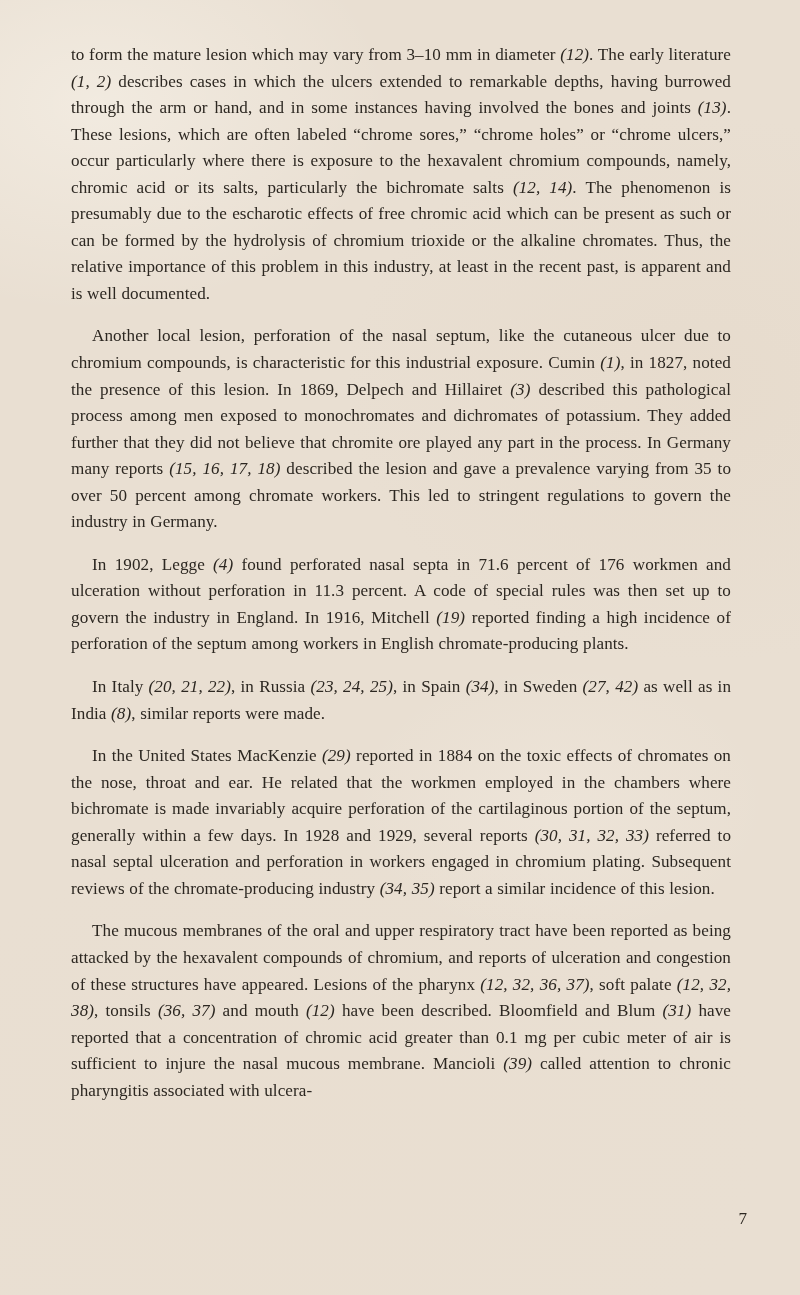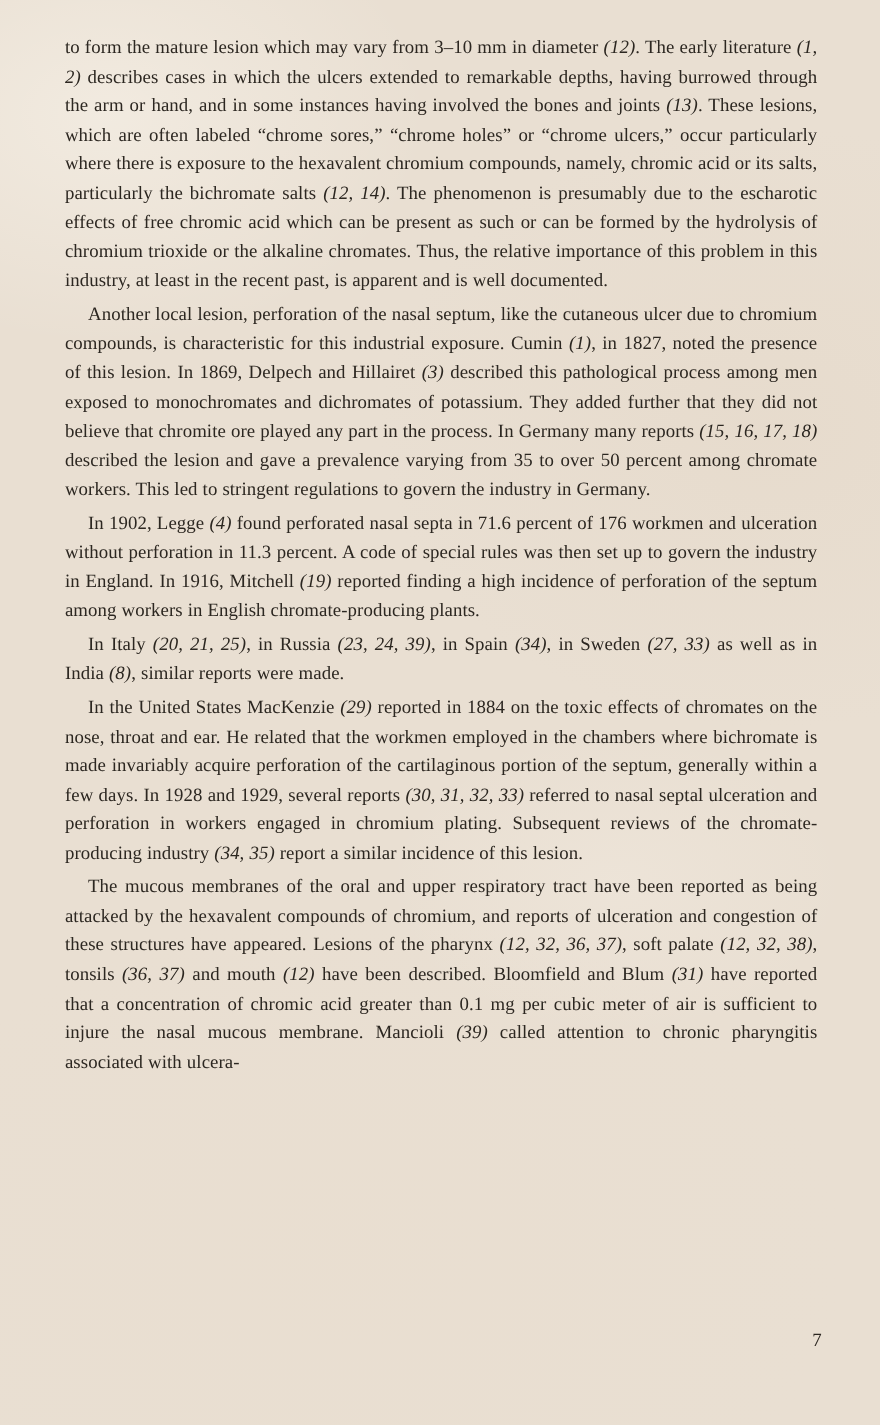--- a/index.html
+++ b/index.html
@@ -41,7 +41,7 @@
     width: 692px;
   }
   p.para {
-    margin: 4px;
+    margin: 16px;
     text-align: justify;
     text-justify: inter-word;
     font-size: 17.1px;

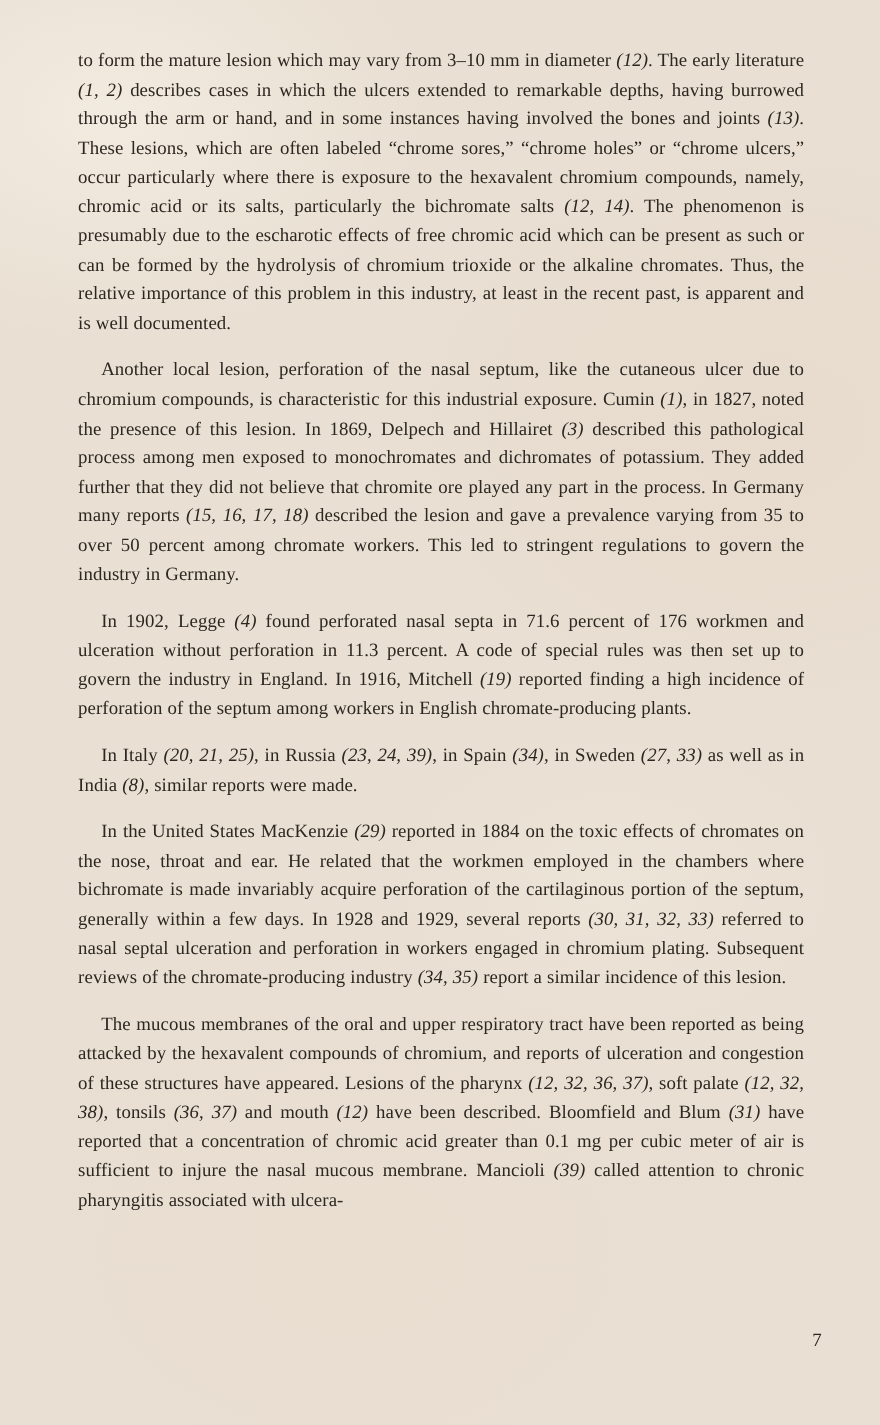--- a/index.html
+++ b/index.html
@@ -78,7 +78,7 @@
       <p class="para">to form the mature lesion which may vary from 3–10 mm in diameter <span class="ref">(12)</span>. The early literature <span class="ref">(1, 2)</span> describes cases in which the ulcers extended to remarkable depths, having burrowed through the arm or hand, and in some instances having involved the bones and joints <span class="ref">(13)</span>. These lesions, which are often labeled “chrome sores,” “chrome holes” or “chrome ulcers,” occur particularly where there is exposure to the hexavalent chromium compounds, namely, chromic acid or its salts, particularly the bichromate salts <span class="ref">(12, 14)</span>. The phenomenon is presumably due to the escharotic effects of free chromic acid which can be present as such or can be formed by the hydrolysis of chromium trioxide or the alkaline chromates. Thus, the relative importance of this problem in this industry, at least in the recent past, is apparent and is well documented.</p>
       <p class="para indent">Another local lesion, perforation of the nasal septum, like the cutaneous ulcer due to chromium compounds, is characteristic for this industrial exposure. Cumin <span class="ref">(1)</span>, in 1827, noted the presence of this lesion. In 1869, Delpech and Hillairet <span class="ref">(3)</span> described this pathological process among men exposed to monochromates and dichromates of potassium. They added further that they did not believe that chromite ore played any part in the process. In Germany many reports <span class="ref">(15, 16, 17, 18)</span> described the lesion and gave a prevalence varying from 35 to over 50 percent among chromate workers. This led to stringent regulations to govern the industry in Germany.</p>
       <p class="para indent">In 1902, Legge <span class="ref">(4)</span> found perforated nasal septa in 71.6 percent of 176 workmen and ulceration without perforation in 11.3 percent. A code of special rules was then set up to govern the industry in England. In 1916, Mitchell <span class="ref">(19)</span> reported finding a high incidence of perforation of the septum among workers in English chromate-producing plants.</p>
-      <p class="para indent">In Italy <span class="ref">(20, 21, 25)</span>, in Russia <span class="ref">(23, 24, 39)</span>, in Spain <span class="ref">(34)</span>, in Sweden <span class="ref">(27, 33)</span> as well as in India <span class="ref">(8)</span>, similar reports were made.</p>
+      <p class="para indent">In Italy <span class="ref">(20, 21, 22)</span>, in Russia <span class="ref">(23, 24, 39)</span>, in Spain <span class="ref">(34)</span>, in Sweden <span class="ref">(27, 33)</span> as well as in India <span class="ref">(8)</span>, similar reports were made.</p>
       <p class="para indent">In the United States MacKenzie <span class="ref">(29)</span> reported in 1884 on the toxic effects of chromates on the nose, throat and ear. He related that the workmen employed in the chambers where bichromate is made invariably acquire perforation of the cartilaginous portion of the septum, generally within a few days. In 1928 and 1929, several reports <span class="ref">(30, 31, 32, 33)</span> referred to nasal septal ulceration and perforation in workers engaged in chromium plating. Subsequent reviews of the chromate-producing industry <span class="ref">(34, 35)</span> report a similar incidence of this lesion.</p>
       <p class="para indent">The mucous membranes of the oral and upper respiratory tract have been reported as being attacked by the hexavalent compounds of chromium, and reports of ulceration and congestion of these structures have appeared. Lesions of the pharynx <span class="ref">(12, 32, 36, 37)</span>, soft palate <span class="ref">(12, 32, 38)</span>, tonsils <span class="ref">(36, 37)</span> and mouth <span class="ref">(12)</span> have been described. Bloomfield and Blum <span class="ref">(31)</span> have reported that a concentration of chromic acid greater than 0.1 mg per cubic meter of air is sufficient to injure the nasal mucous membrane. Mancioli <span class="ref">(39)</span> called attention to chronic pharyngitis associated with ulcera-</p>
     </div>

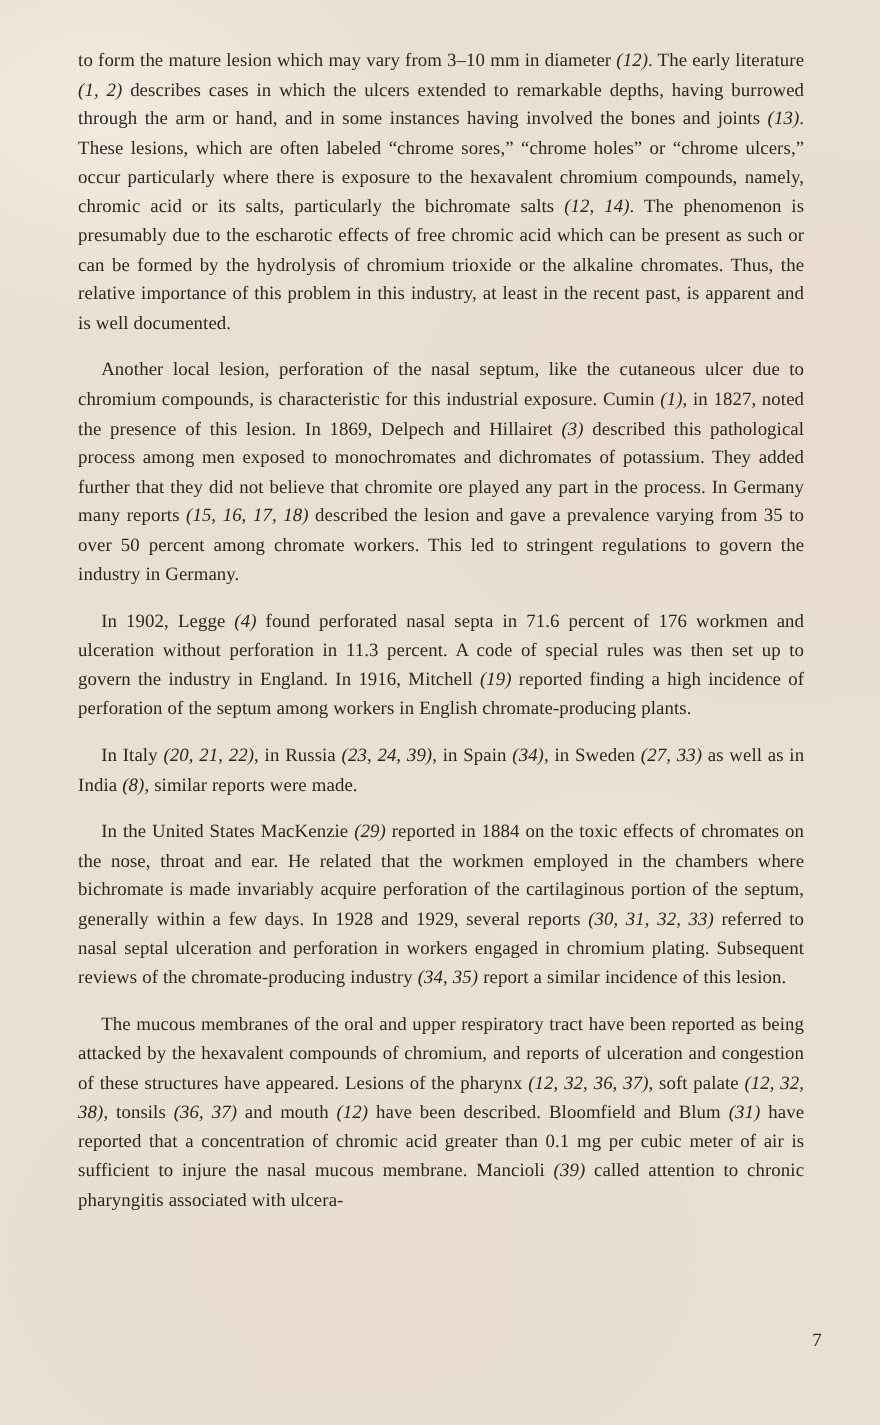--- a/index.html
+++ b/index.html
@@ -78,7 +78,7 @@
       <p class="para">to form the mature lesion which may vary from 3–10 mm in diameter <span class="ref">(12)</span>. The early literature <span class="ref">(1, 2)</span> describes cases in which the ulcers extended to remarkable depths, having burrowed through the arm or hand, and in some instances having involved the bones and joints <span class="ref">(13)</span>. These lesions, which are often labeled “chrome sores,” “chrome holes” or “chrome ulcers,” occur particularly where there is exposure to the hexavalent chromium compounds, namely, chromic acid or its salts, particularly the bichromate salts <span class="ref">(12, 14)</span>. The phenomenon is presumably due to the escharotic effects of free chromic acid which can be present as such or can be formed by the hydrolysis of chromium trioxide or the alkaline chromates. Thus, the relative importance of this problem in this industry, at least in the recent past, is apparent and is well documented.</p>
       <p class="para indent">Another local lesion, perforation of the nasal septum, like the cutaneous ulcer due to chromium compounds, is characteristic for this industrial exposure. Cumin <span class="ref">(1)</span>, in 1827, noted the presence of this lesion. In 1869, Delpech and Hillairet <span class="ref">(3)</span> described this pathological process among men exposed to monochromates and dichromates of potassium. They added further that they did not believe that chromite ore played any part in the process. In Germany many reports <span class="ref">(15, 16, 17, 18)</span> described the lesion and gave a prevalence varying from 35 to over 50 percent among chromate workers. This led to stringent regulations to govern the industry in Germany.</p>
       <p class="para indent">In 1902, Legge <span class="ref">(4)</span> found perforated nasal septa in 71.6 percent of 176 workmen and ulceration without perforation in 11.3 percent. A code of special rules was then set up to govern the industry in England. In 1916, Mitchell <span class="ref">(19)</span> reported finding a high incidence of perforation of the septum among workers in English chromate-producing plants.</p>
-      <p class="para indent">In Italy <span class="ref">(20, 21, 22)</span>, in Russia <span class="ref">(23, 24, 39)</span>, in Spain <span class="ref">(34)</span>, in Sweden <span class="ref">(27, 33)</span> as well as in India <span class="ref">(8)</span>, similar reports were made.</p>
+      <p class="para indent">In Italy <span class="ref">(20, 21, 22)</span>, in Russia <span class="ref">(23, 24, 25)</span>, in Spain <span class="ref">(34)</span>, in Sweden <span class="ref">(27, 33)</span> as well as in India <span class="ref">(8)</span>, similar reports were made.</p>
       <p class="para indent">In the United States MacKenzie <span class="ref">(29)</span> reported in 1884 on the toxic effects of chromates on the nose, throat and ear. He related that the workmen employed in the chambers where bichromate is made invariably acquire perforation of the cartilaginous portion of the septum, generally within a few days. In 1928 and 1929, several reports <span class="ref">(30, 31, 32, 33)</span> referred to nasal septal ulceration and perforation in workers engaged in chromium plating. Subsequent reviews of the chromate-producing industry <span class="ref">(34, 35)</span> report a similar incidence of this lesion.</p>
       <p class="para indent">The mucous membranes of the oral and upper respiratory tract have been reported as being attacked by the hexavalent compounds of chromium, and reports of ulceration and congestion of these structures have appeared. Lesions of the pharynx <span class="ref">(12, 32, 36, 37)</span>, soft palate <span class="ref">(12, 32, 38)</span>, tonsils <span class="ref">(36, 37)</span> and mouth <span class="ref">(12)</span> have been described. Bloomfield and Blum <span class="ref">(31)</span> have reported that a concentration of chromic acid greater than 0.1 mg per cubic meter of air is sufficient to injure the nasal mucous membrane. Mancioli <span class="ref">(39)</span> called attention to chronic pharyngitis associated with ulcera-</p>
     </div>

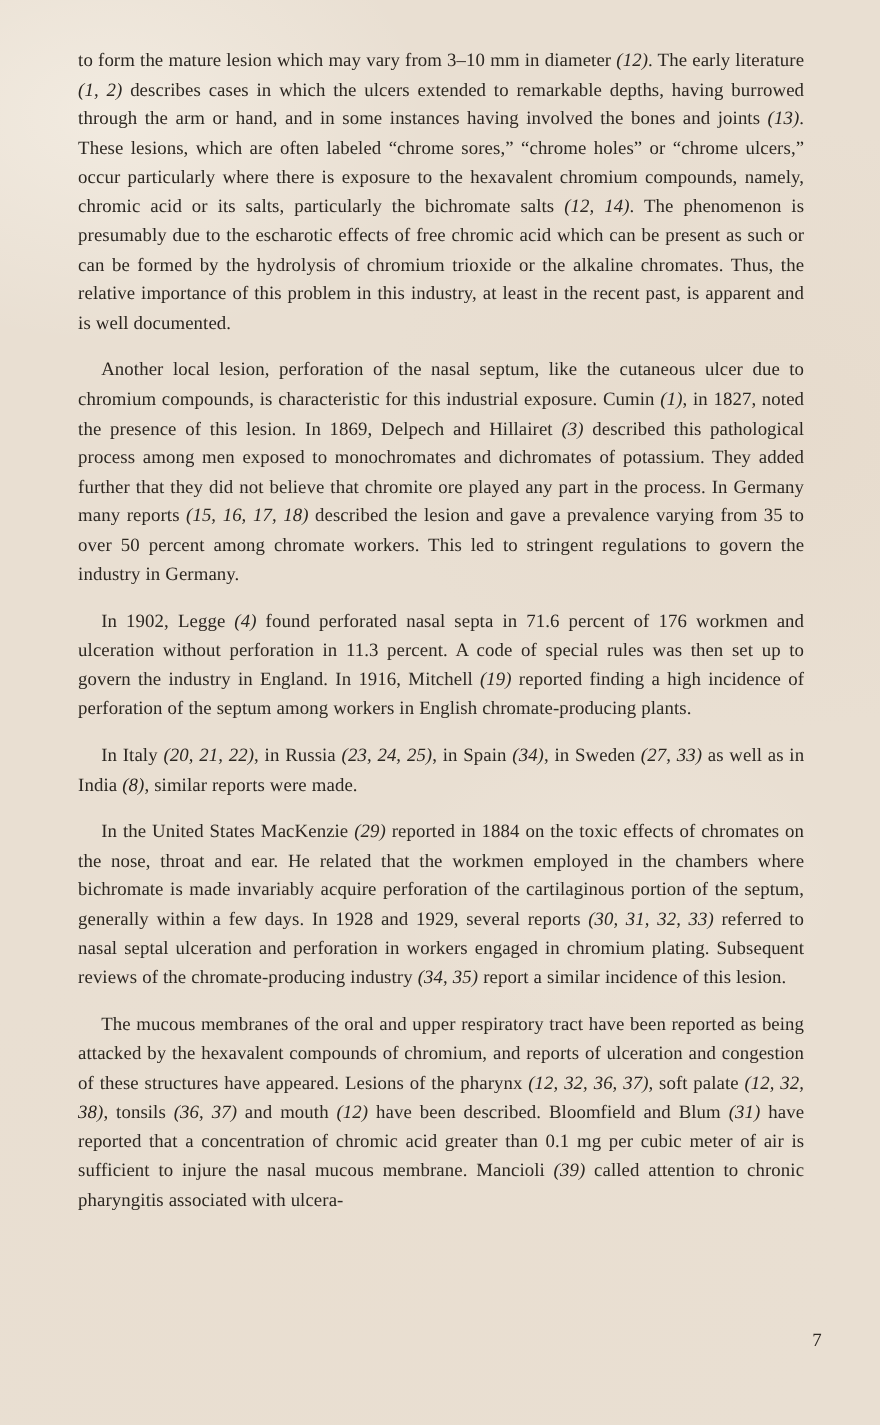--- a/index.html
+++ b/index.html
@@ -78,7 +78,7 @@
       <p class="para">to form the mature lesion which may vary from 3–10 mm in diameter <span class="ref">(12)</span>. The early literature <span class="ref">(1, 2)</span> describes cases in which the ulcers extended to remarkable depths, having burrowed through the arm or hand, and in some instances having involved the bones and joints <span class="ref">(13)</span>. These lesions, which are often labeled “chrome sores,” “chrome holes” or “chrome ulcers,” occur particularly where there is exposure to the hexavalent chromium compounds, namely, chromic acid or its salts, particularly the bichromate salts <span class="ref">(12, 14)</span>. The phenomenon is presumably due to the escharotic effects of free chromic acid which can be present as such or can be formed by the hydrolysis of chromium trioxide or the alkaline chromates. Thus, the relative importance of this problem in this industry, at least in the recent past, is apparent and is well documented.</p>
       <p class="para indent">Another local lesion, perforation of the nasal septum, like the cutaneous ulcer due to chromium compounds, is characteristic for this industrial exposure. Cumin <span class="ref">(1)</span>, in 1827, noted the presence of this lesion. In 1869, Delpech and Hillairet <span class="ref">(3)</span> described this pathological process among men exposed to monochromates and dichromates of potassium. They added further that they did not believe that chromite ore played any part in the process. In Germany many reports <span class="ref">(15, 16, 17, 18)</span> described the lesion and gave a prevalence varying from 35 to over 50 percent among chromate workers. This led to stringent regulations to govern the industry in Germany.</p>
       <p class="para indent">In 1902, Legge <span class="ref">(4)</span> found perforated nasal septa in 71.6 percent of 176 workmen and ulceration without perforation in 11.3 percent. A code of special rules was then set up to govern the industry in England. In 1916, Mitchell <span class="ref">(19)</span> reported finding a high incidence of perforation of the septum among workers in English chromate-producing plants.</p>
-      <p class="para indent">In Italy <span class="ref">(20, 21, 22)</span>, in Russia <span class="ref">(23, 24, 25)</span>, in Spain <span class="ref">(34)</span>, in Sweden <span class="ref">(27, 33)</span> as well as in India <span class="ref">(8)</span>, similar reports were made.</p>
+      <p class="para indent">In Italy <span class="ref">(20, 21, 22)</span>, in Russia <span class="ref">(23, 24, 25)</span>, in Spain <span class="ref">(34)</span>, in Sweden <span class="ref">(27, 42)</span> as well as in India <span class="ref">(8)</span>, similar reports were made.</p>
       <p class="para indent">In the United States MacKenzie <span class="ref">(29)</span> reported in 1884 on the toxic effects of chromates on the nose, throat and ear. He related that the workmen employed in the chambers where bichromate is made invariably acquire perforation of the cartilaginous portion of the septum, generally within a few days. In 1928 and 1929, several reports <span class="ref">(30, 31, 32, 33)</span> referred to nasal septal ulceration and perforation in workers engaged in chromium plating. Subsequent reviews of the chromate-producing industry <span class="ref">(34, 35)</span> report a similar incidence of this lesion.</p>
       <p class="para indent">The mucous membranes of the oral and upper respiratory tract have been reported as being attacked by the hexavalent compounds of chromium, and reports of ulceration and congestion of these structures have appeared. Lesions of the pharynx <span class="ref">(12, 32, 36, 37)</span>, soft palate <span class="ref">(12, 32, 38)</span>, tonsils <span class="ref">(36, 37)</span> and mouth <span class="ref">(12)</span> have been described. Bloomfield and Blum <span class="ref">(31)</span> have reported that a concentration of chromic acid greater than 0.1 mg per cubic meter of air is sufficient to injure the nasal mucous membrane. Mancioli <span class="ref">(39)</span> called attention to chronic pharyngitis associated with ulcera-</p>
     </div>

